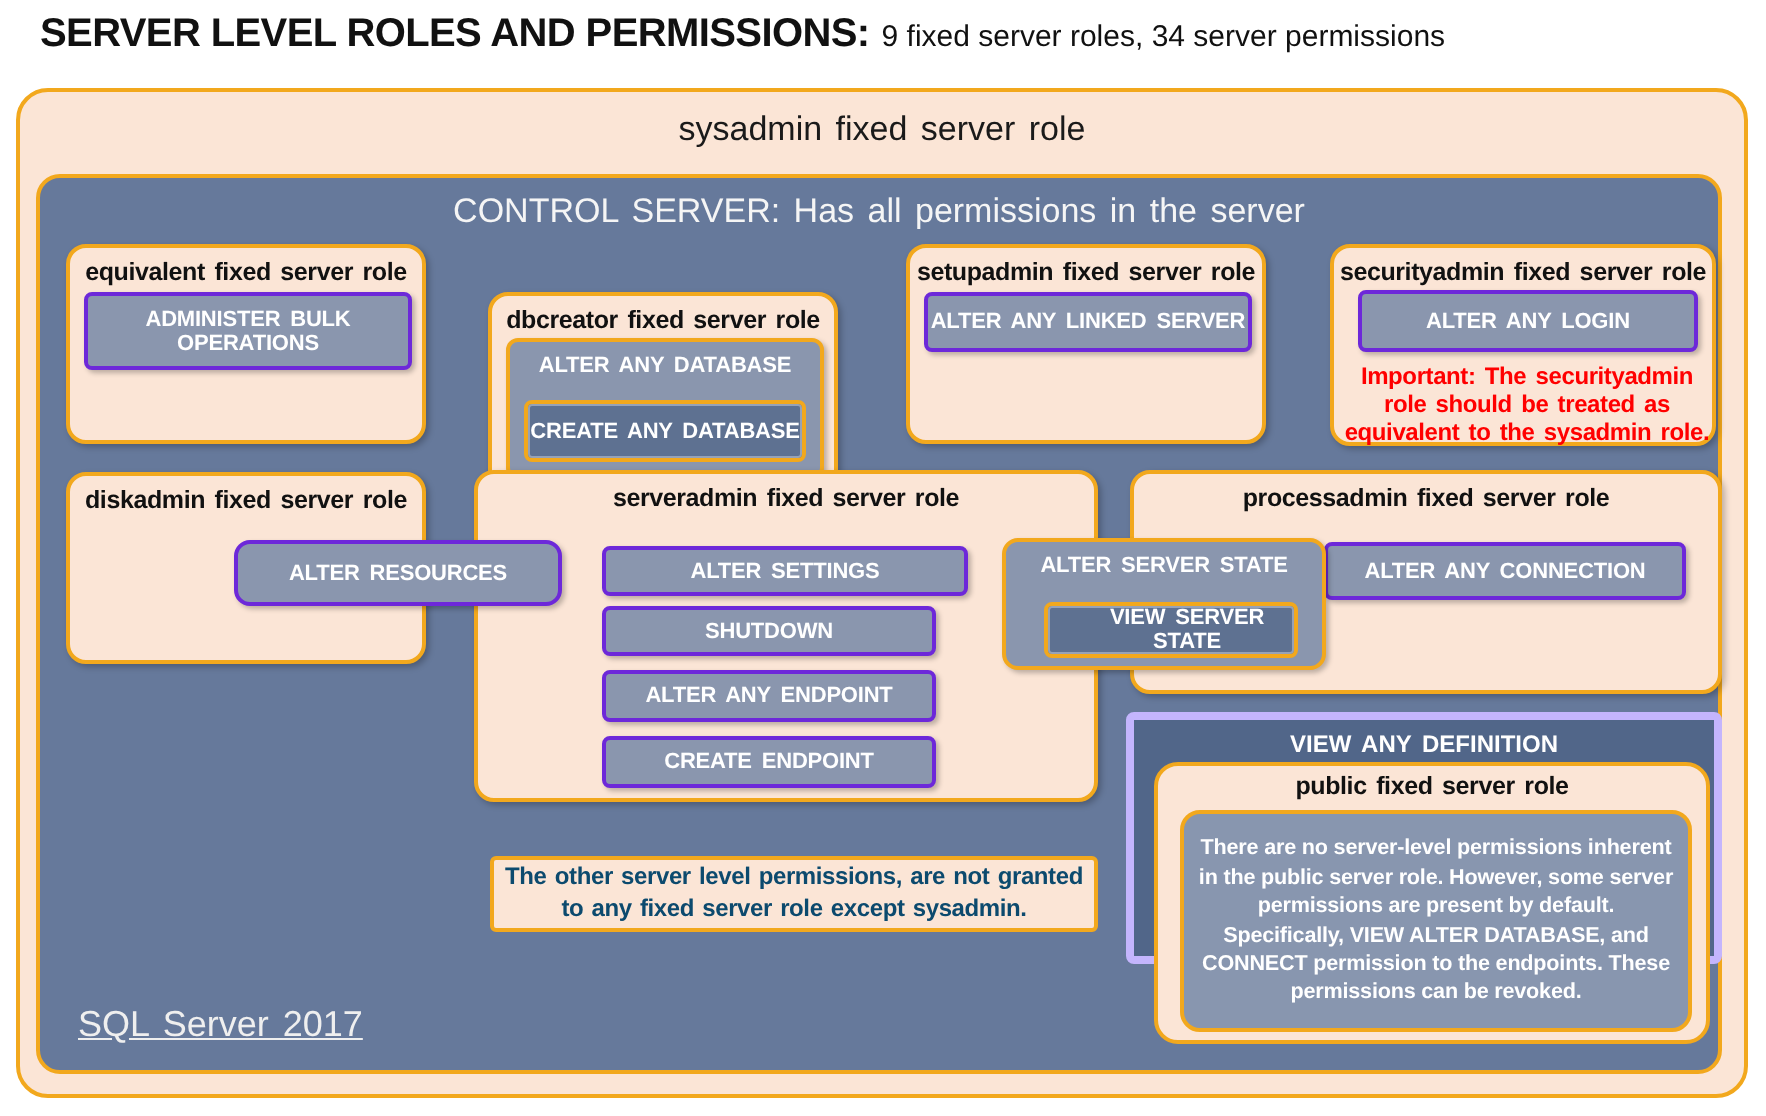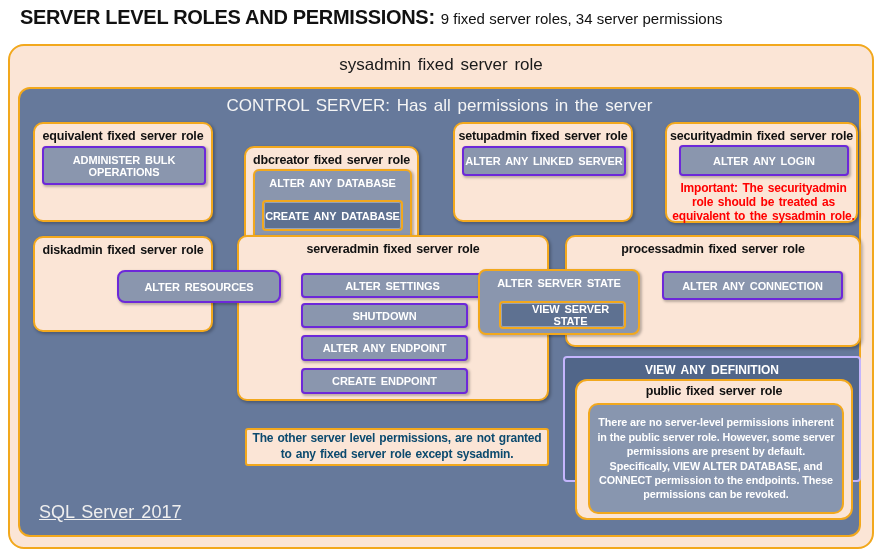--- a/index.html
+++ b/index.html
@@ -154,7 +154,7 @@
 
   <div class="abs perm-box" style="left:117px;top:270px;width:164px;height:33px;border-radius:8px;">ALTER RESOURCES</div>
 
-  <div class="abs perm-container" style="left:478px;top:269px;width:162px;height:66px;border-radius:8px;">
+  <div class="abs perm-container" style="left:501px;top:269px;width:162px;height:66px;border-radius:8px;">
     <div class="perm-label-top">ALTER SERVER STATE</div>
     <div class="abs perm-nested" style="left:19px;top:30px;width:127px;height:28px;padding-left:16px;">VIEW SERVER STATE</div>
   </div>

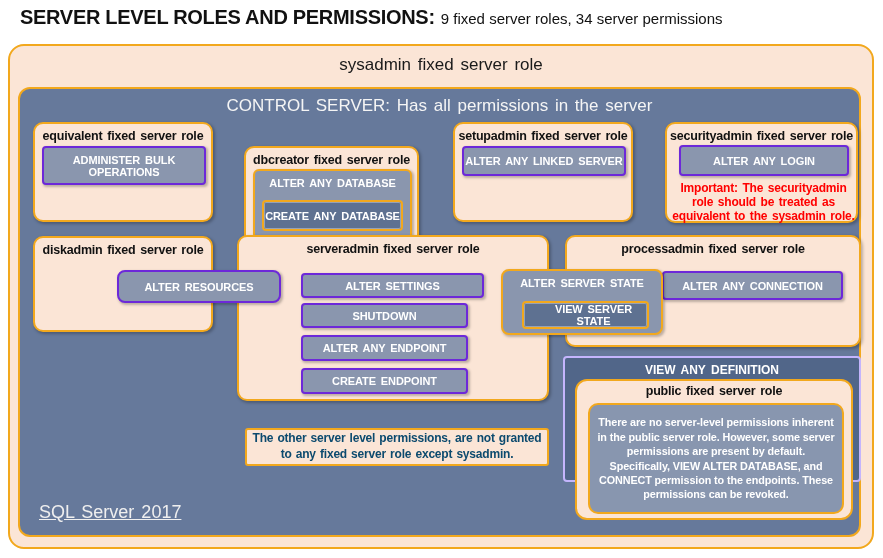--- a/index.html
+++ b/index.html
@@ -68,7 +68,7 @@
   
   .definition-box{
     left:563px;top:356px;width:298px;height:126px;
-    background:#516689;border:2px solid #c4b5fd;border-radius:4px;
+    background:#516689;border:4px solid #c4b5fd;border-radius:4px;
   }
   .definition-title{
     left:0;top:5px;width:100%;text-align:center;

